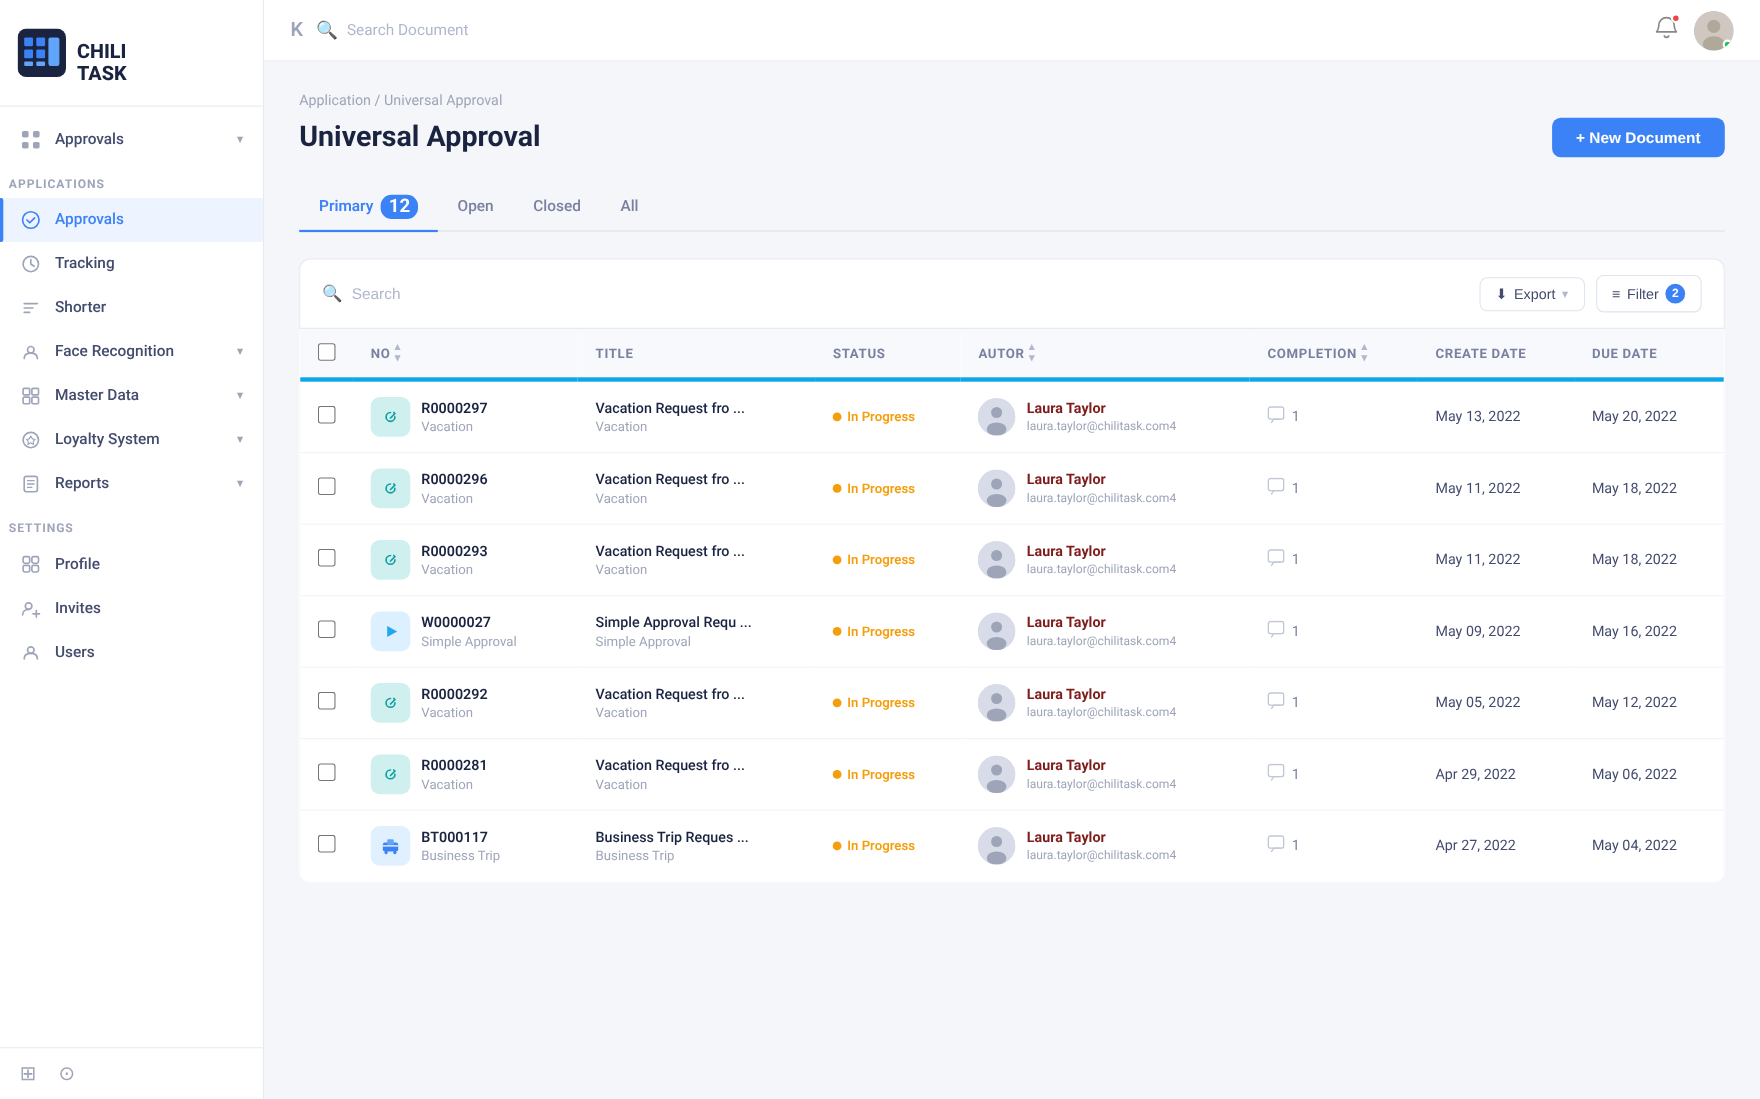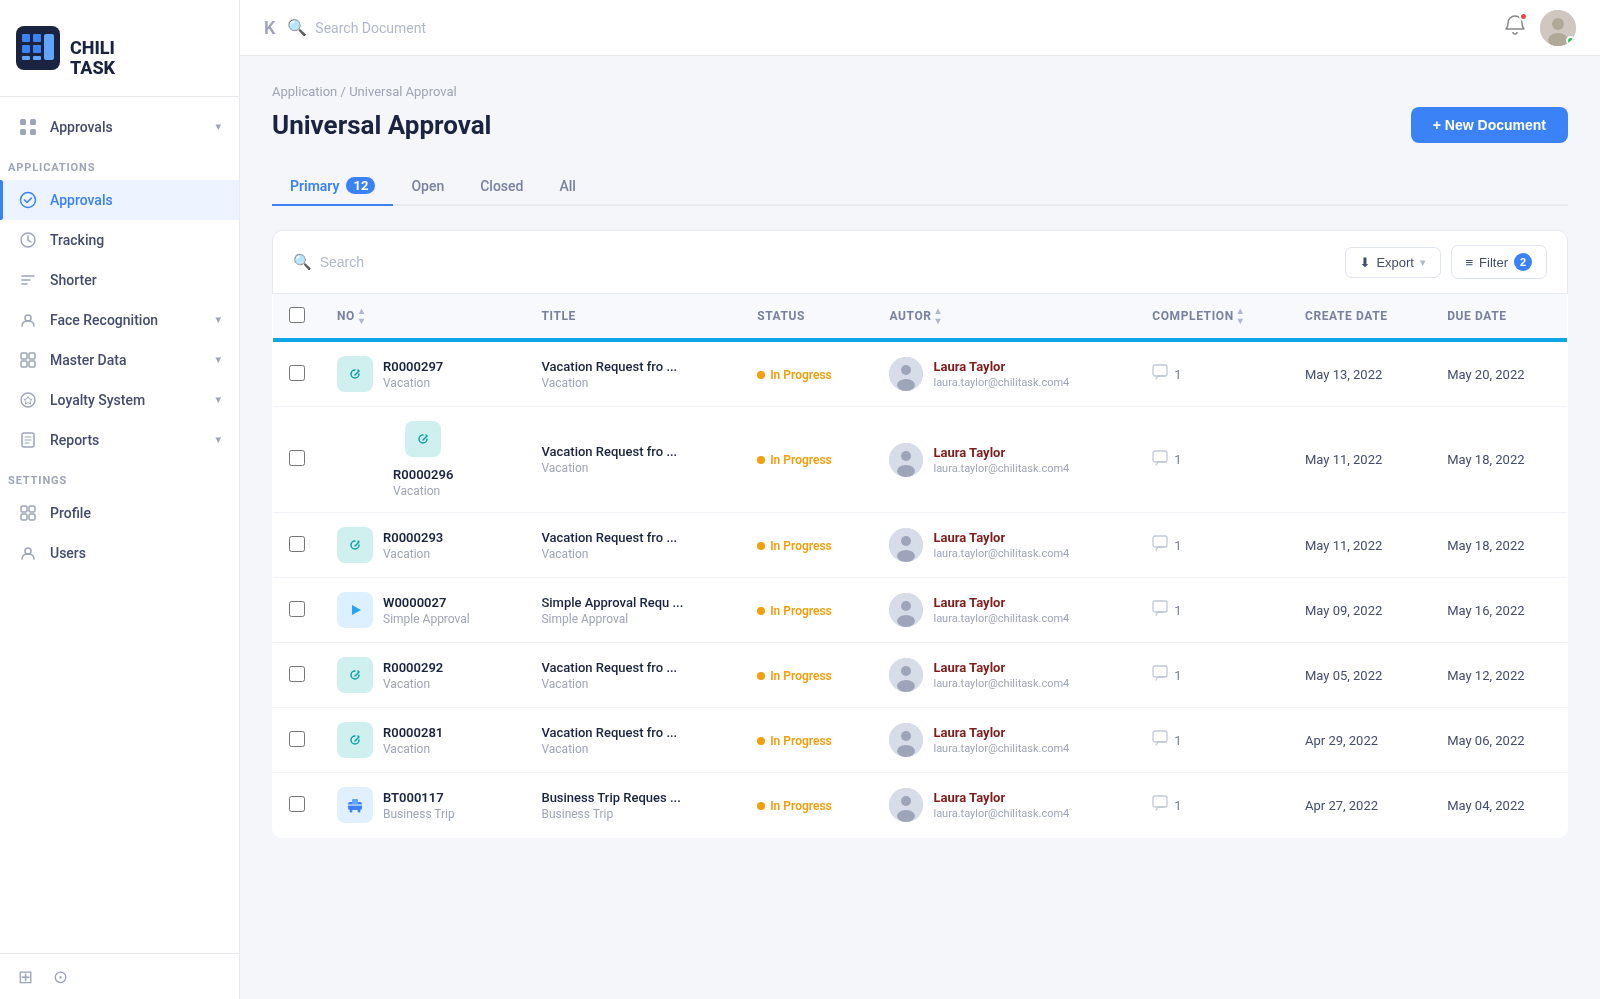--- a/index.html
+++ b/index.html
@@ -249,7 +249,7 @@
       color: #fff;
       border-radius: 10px;
       padding: 1px 7px;
-      font-size: 13px;
+      font-size: 17px;
       font-weight: 700;
     }
 

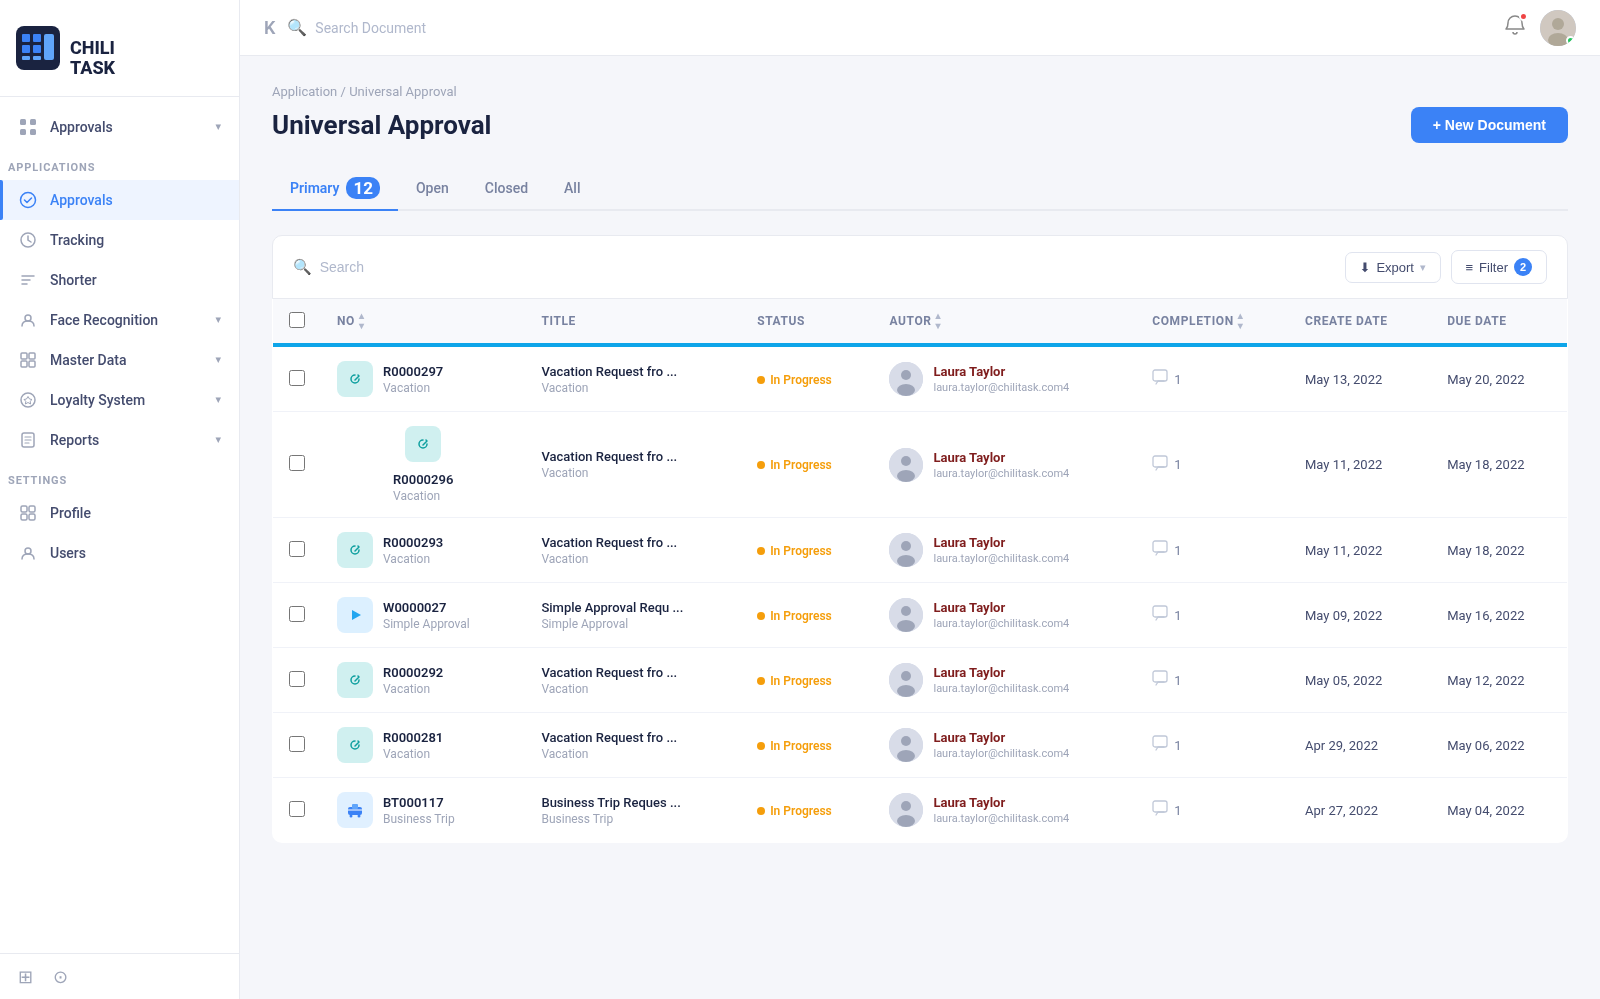--- a/index.html
+++ b/index.html
@@ -752,7 +752,7 @@
       <input type="checkbox" class="row-checkbox" style="">
     </td>
     <td>
-      <div style="display:flex;align-items:center;gap:10px;flex-direction:column;">
+      <div style="display:flex;align-items:center;gap:10px;">
         <div class="doc-icon-wrap vacation">
           <svg width="22" height="22" viewBox="0 0 22 22" fill="none">
                     <rect width="22" height="22" rx="6" fill="#d0f0f0"></rect>

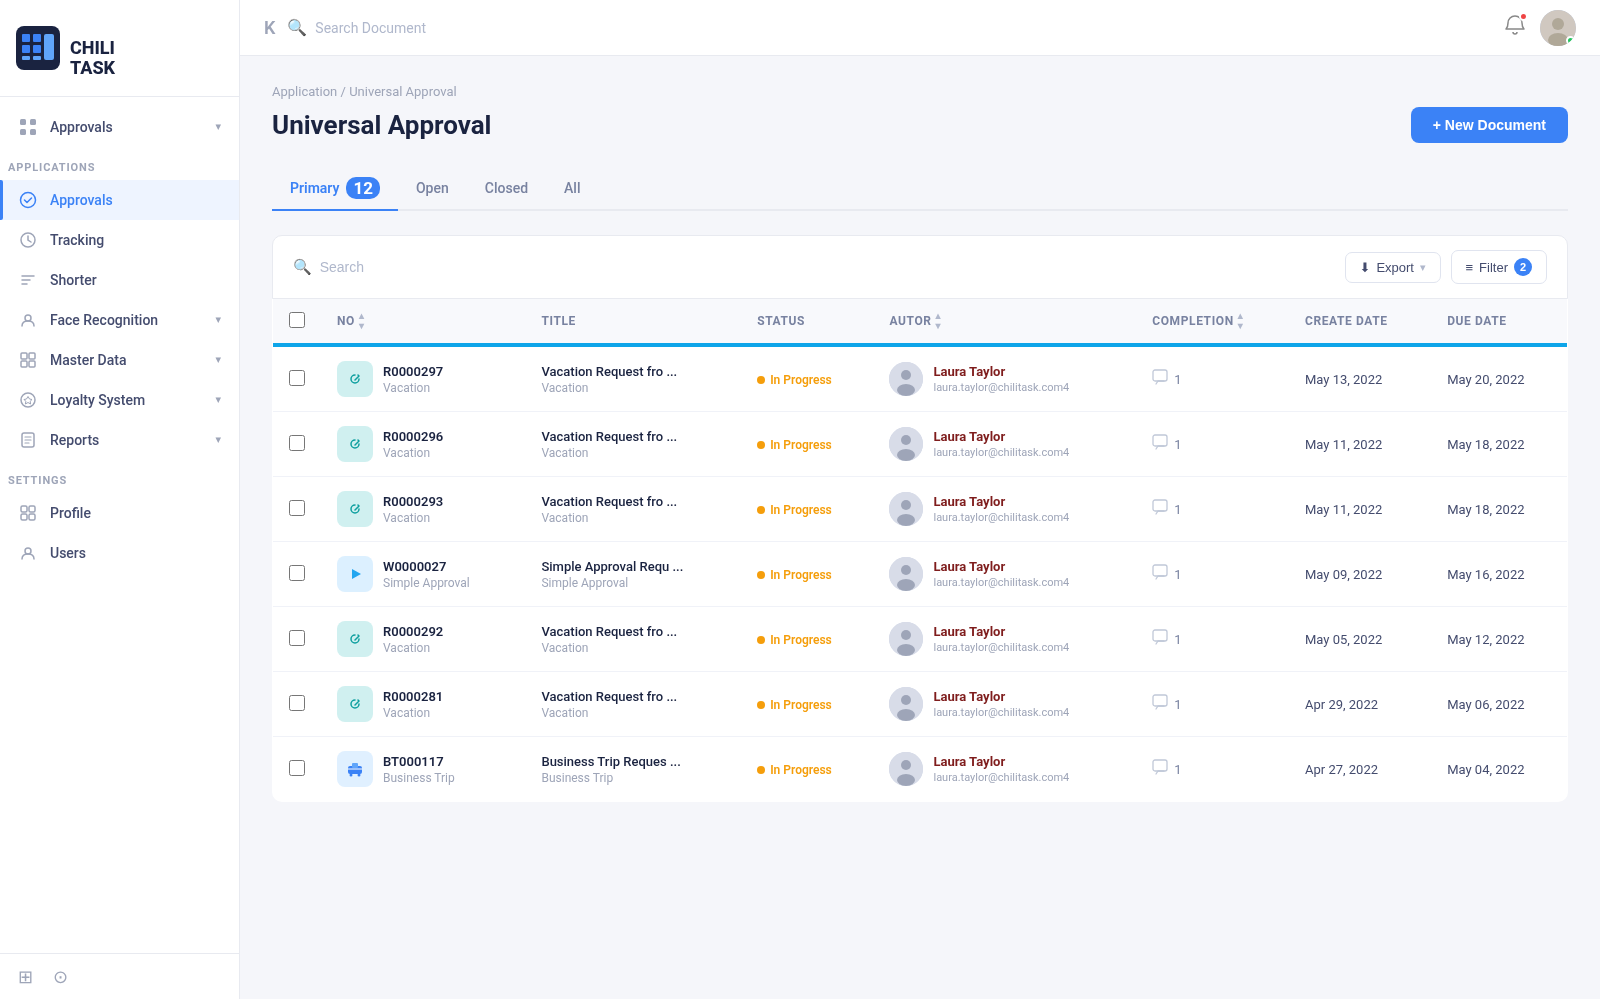--- a/index.html
+++ b/index.html
@@ -555,6 +555,17 @@
       <span class="sidebar-item-label">Profile</span>
     </div>
 
+    <div class="sidebar-item">
+      <span class="sidebar-item-icon">
+        <svg width="18" height="18" viewBox="0 0 18 18" fill="none">
+            <circle cx="7" cy="7" r="3" stroke="#9ea5b8" stroke-width="1.5"></circle>
+            <path d="M1.5 15c0-3 2.5-5 5.5-5" stroke="#9ea5b8" stroke-width="1.5" stroke-linecap="round"></path>
+            <line x1="14" y1="11" x2="14" y2="17" stroke="#9ea5b8" stroke-width="1.5" stroke-linecap="round"></line>
+            <line x1="11" y1="14" x2="17" y2="14" stroke="#9ea5b8" stroke-width="1.5" stroke-linecap="round"></line>
+          </svg>
+      </span>
+      <span class="sidebar-item-label">Invites</span>
+    </div>
 
     <div class="sidebar-item">
       <span class="sidebar-item-icon">

